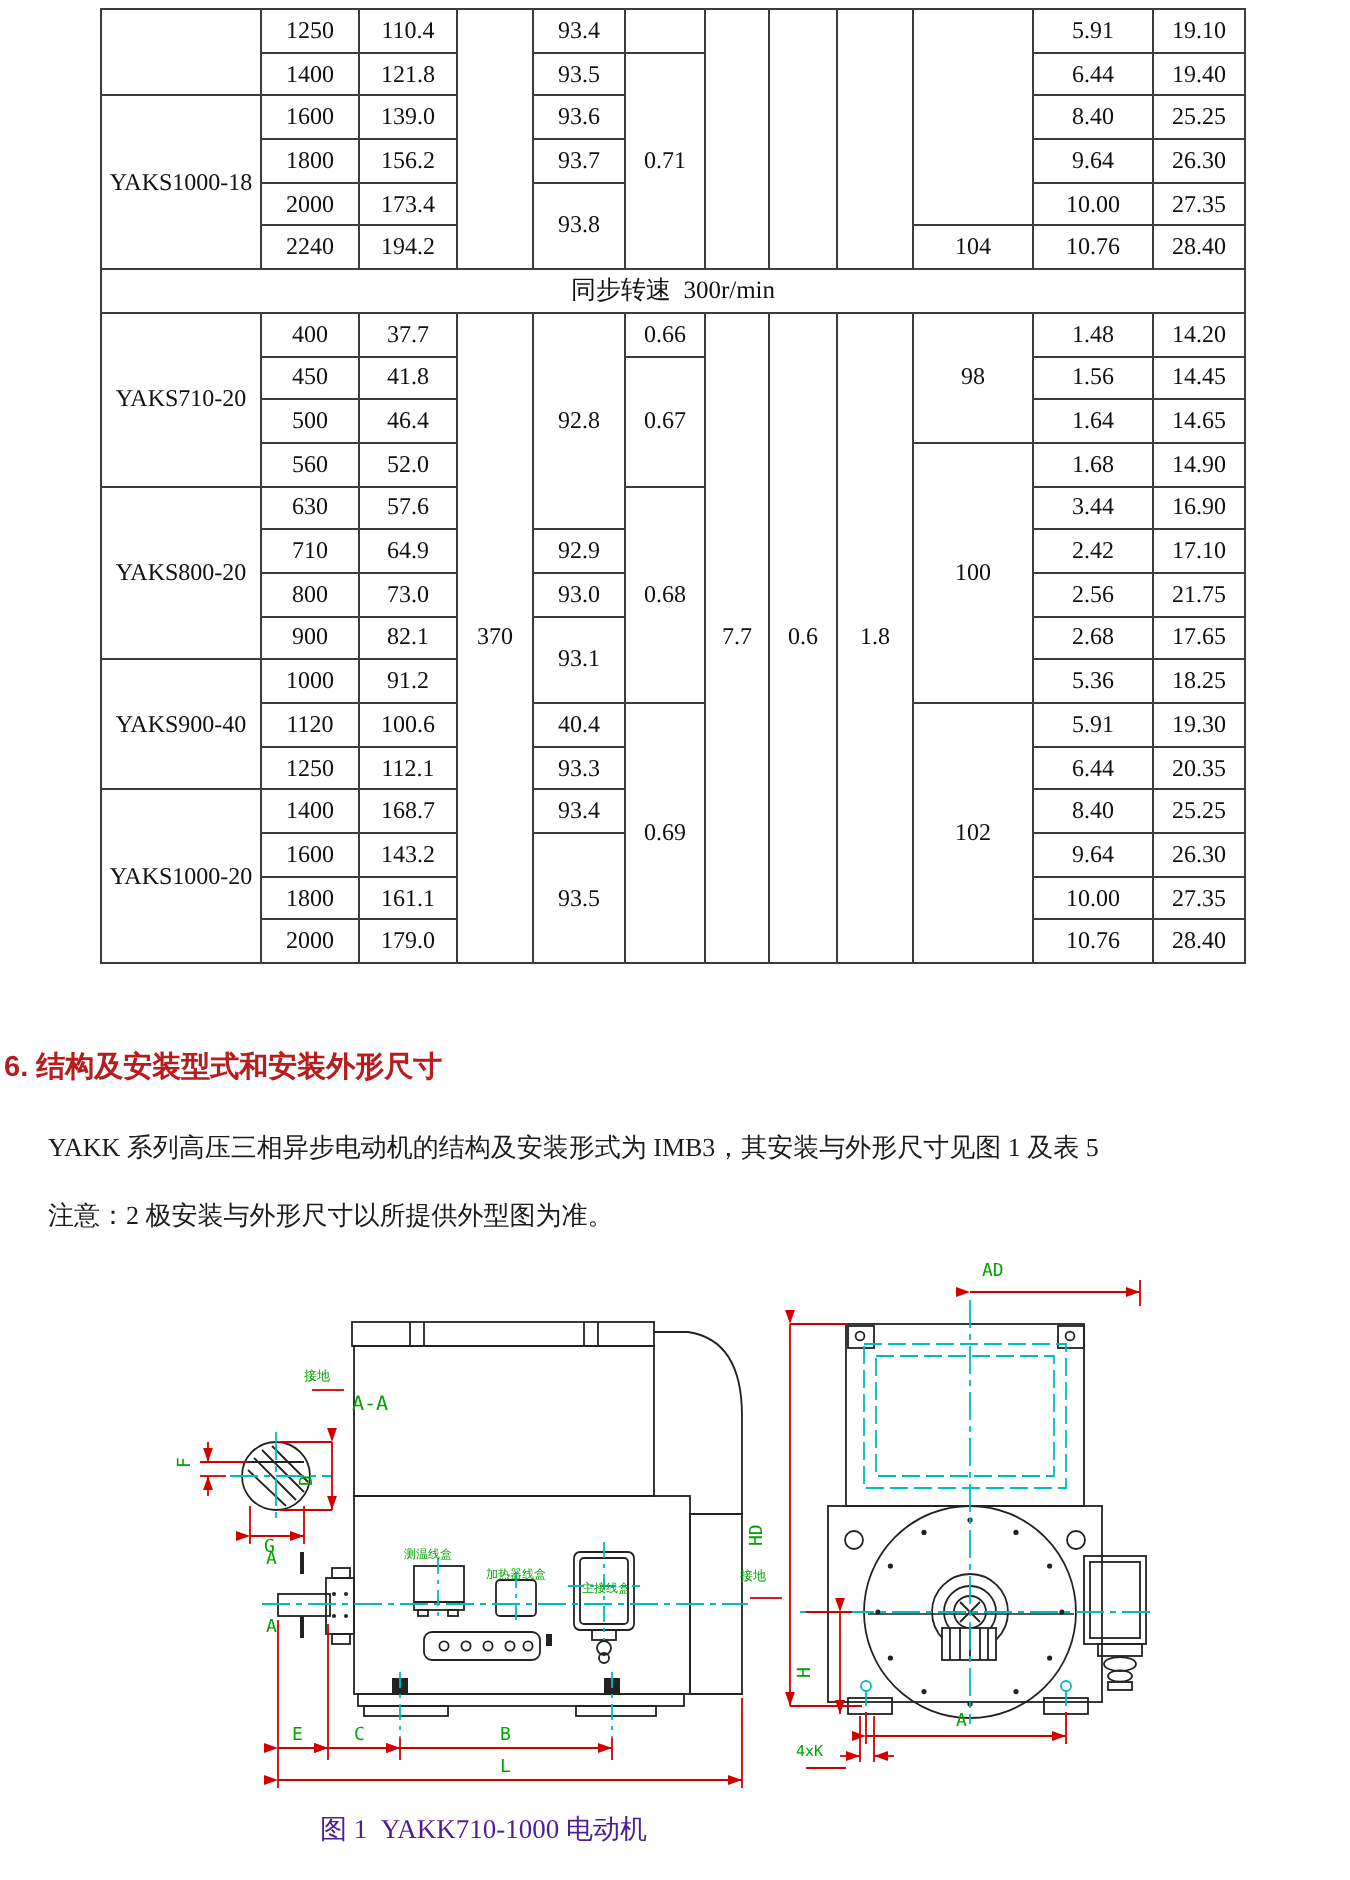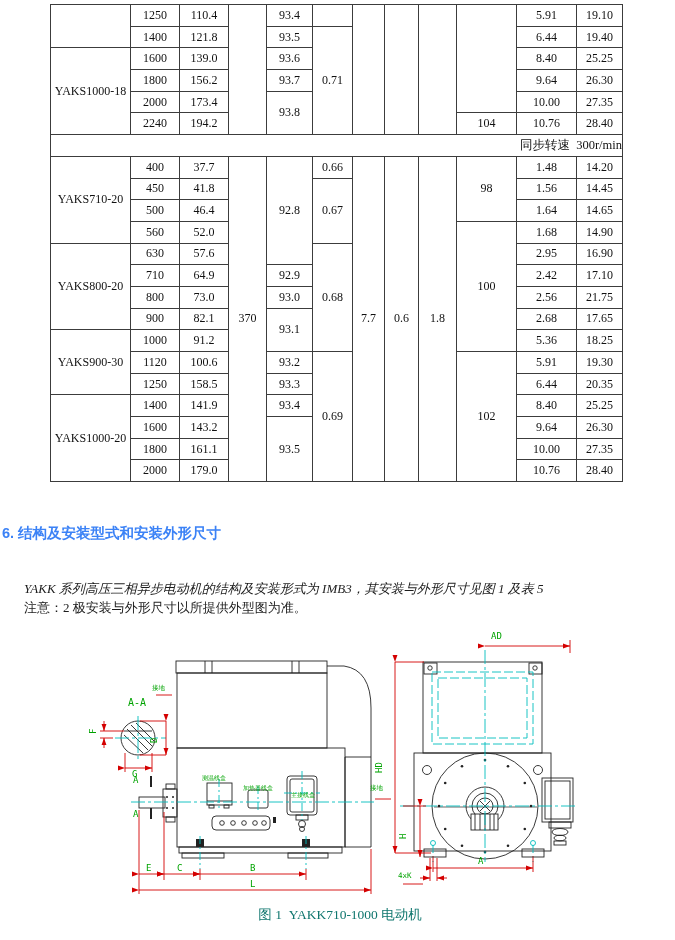--- a/index.html
+++ b/index.html
@@ -10,7 +10,7 @@
   table.spec td{border:1px solid #3c3c3c;text-align:center;vertical-align:middle;
         font:12px "Liberation Serif",serif;color:#111;padding:0;height:20.7px;
         white-space:nowrap;overflow:hidden;}
-  table.spec td.divider{font-size:12.5px;text-align:right;}
+  table.spec td.divider{font-size:12.5px;}
   
   .heading{position:absolute;left:2px;top:524px;font:bold 14.5px "Liberation Sans",sans-serif;color:#3b82f6;}
   .bodyline{position:absolute;left:24px;font:13px "Liberation Serif",serif;color:#1c1c1c;white-space:nowrap;}

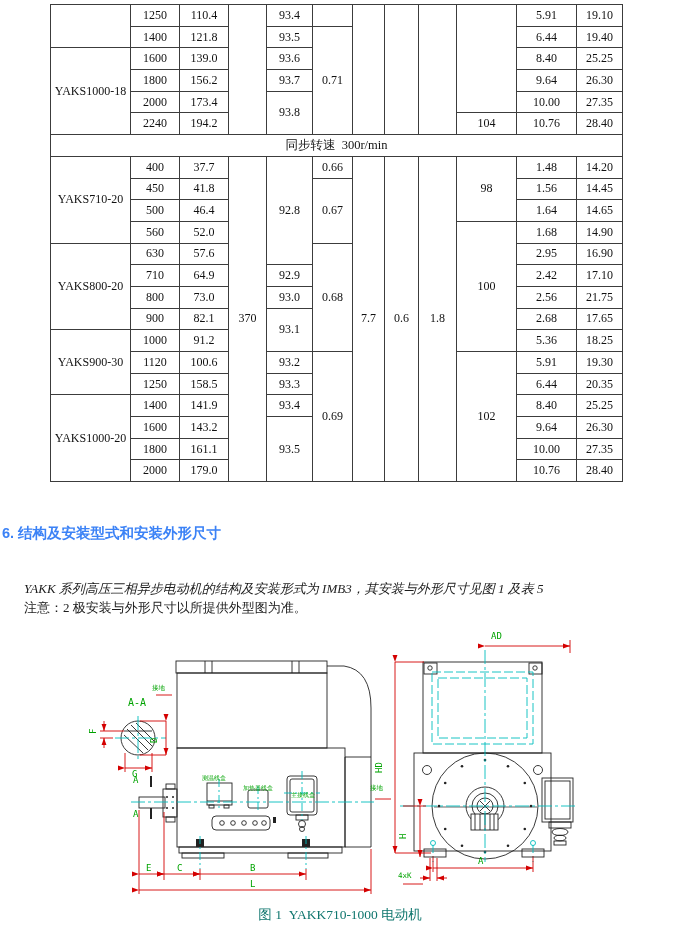--- a/index.html
+++ b/index.html
@@ -139,7 +139,7 @@
           <td>630</td>
           <td>57.6</td>
           <td rowspan="5">0.68</td>
-          <td>2.95</td>
+          <td>3.44</td>
           <td>16.90</td>
         </tr>
         <tr>

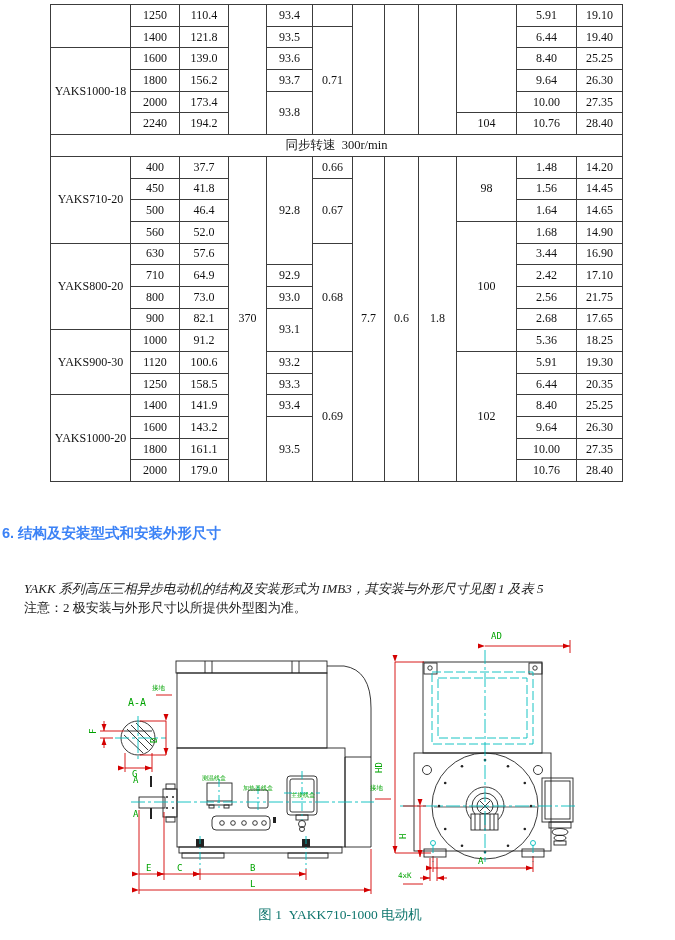--- a/index.html
+++ b/index.html
@@ -164,7 +164,7 @@
           <td>17.65</td>
         </tr>
         <tr>
-          <td rowspan="3">YAKS900-30</td>
+          <td rowspan="3">YAKS900-40</td>
           <td>1000</td>
           <td>91.2</td>
           <td>5.36</td>

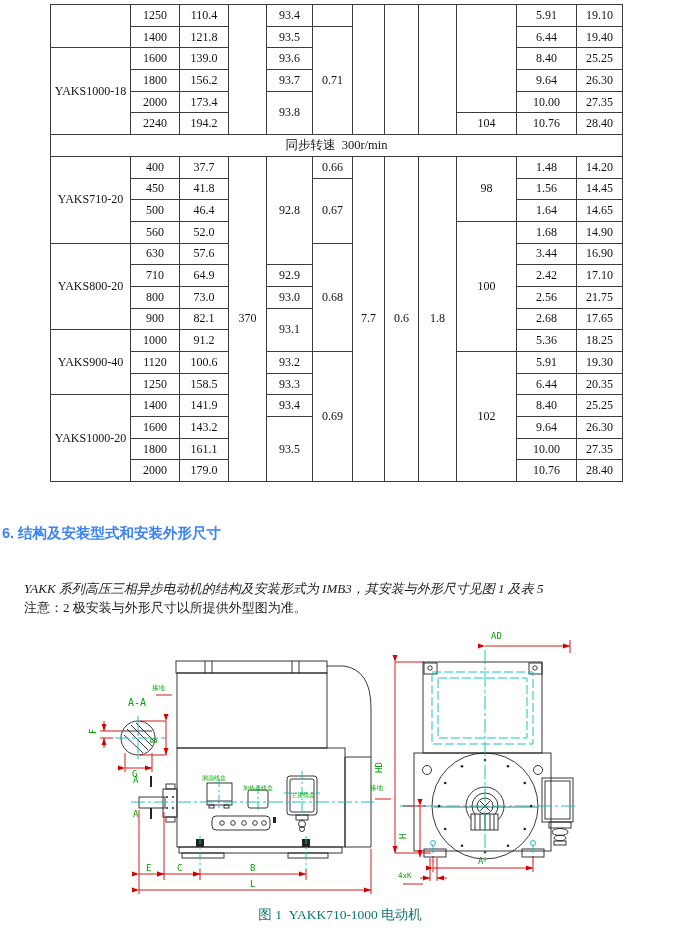--- a/index.html
+++ b/index.html
@@ -173,7 +173,7 @@
         <tr>
           <td>1120</td>
           <td>100.6</td>
-          <td>93.2</td>
+          <td>40.4</td>
           <td rowspan="6">0.69</td>
           <td rowspan="6">102</td>
           <td>5.91</td>

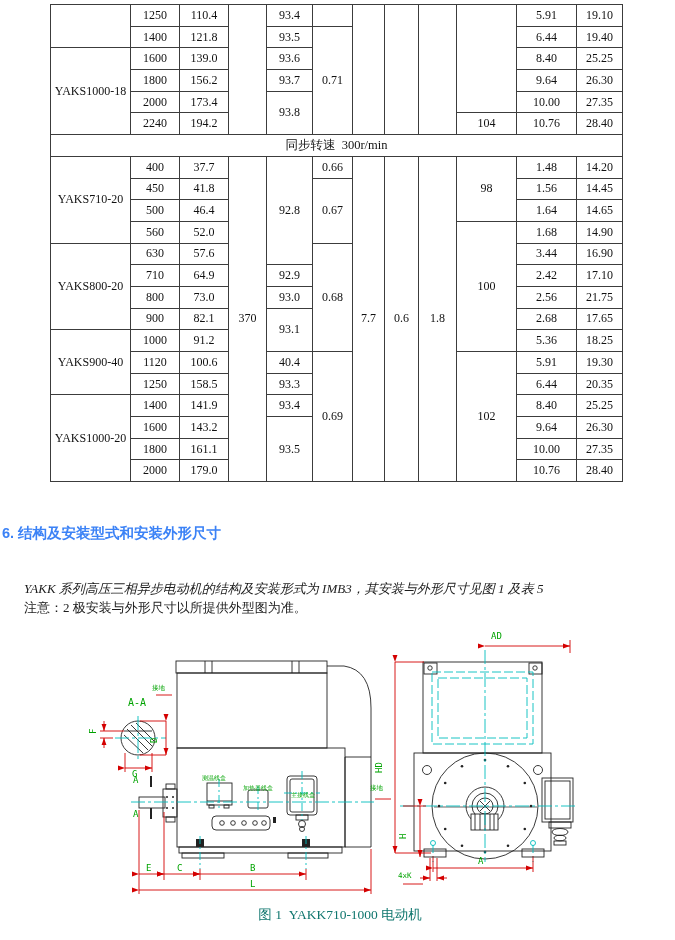--- a/index.html
+++ b/index.html
@@ -181,7 +181,7 @@
         </tr>
         <tr>
           <td>1250</td>
-          <td>158.5</td>
+          <td>112.1</td>
           <td>93.3</td>
           <td>6.44</td>
           <td>20.35</td>

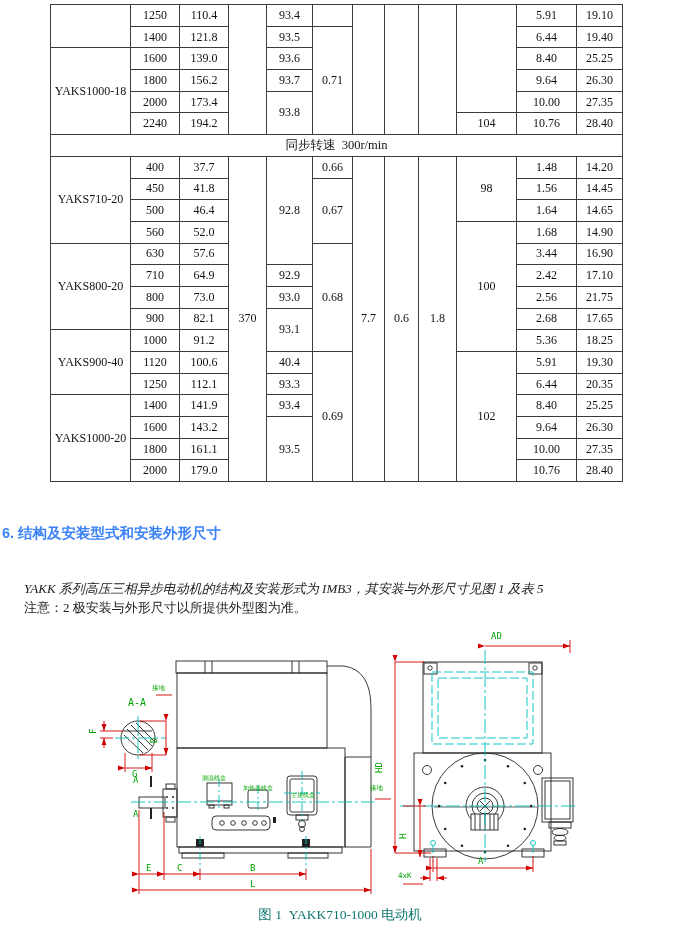--- a/index.html
+++ b/index.html
@@ -189,7 +189,7 @@
         <tr>
           <td rowspan="4">YAKS1000-20</td>
           <td>1400</td>
-          <td>141.9</td>
+          <td>168.7</td>
           <td>93.4</td>
           <td>8.40</td>
           <td>25.25</td>

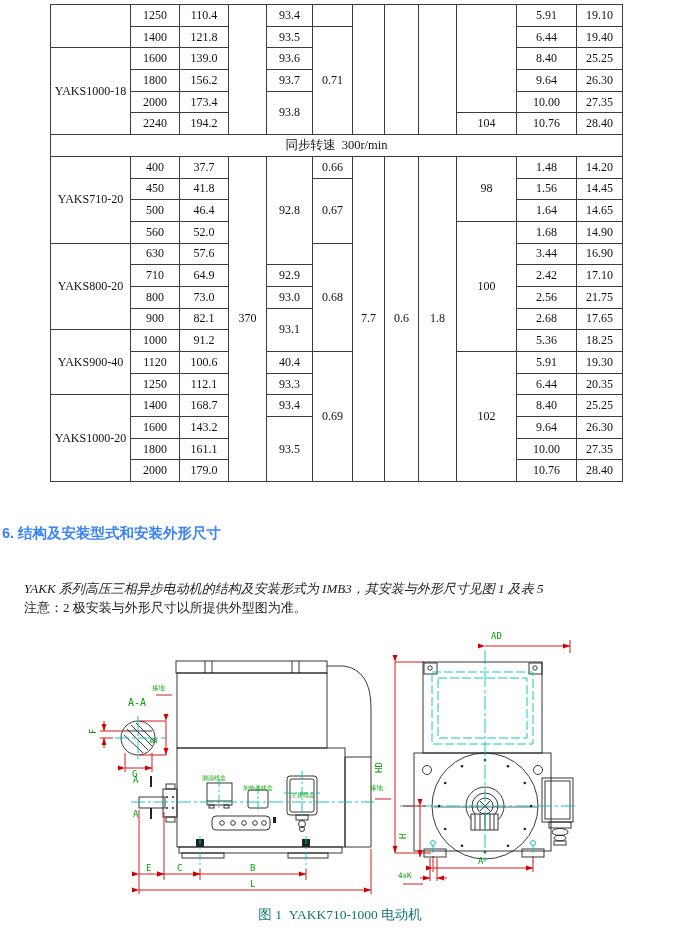--- a/index.html
+++ b/index.html
@@ -12,7 +12,7 @@
         white-space:nowrap;overflow:hidden;}
   table.spec td.divider{font-size:12.5px;}
   
-  .heading{position:absolute;left:2px;top:524px;font:bold 14.5px "Liberation Sans",sans-serif;color:#3b82f6;}
+  .heading{position:absolute;left:2px;top:524px;font:bold 14.5px "Liberation Sans",sans-serif;color:#b91c1c;}
   .bodyline{position:absolute;left:24px;font:13px "Liberation Serif",serif;color:#1c1c1c;white-space:nowrap;}
   .bl1{top:580px;font-style:italic;} .bl2{top:577px;} .bl3{top:599px;}
   

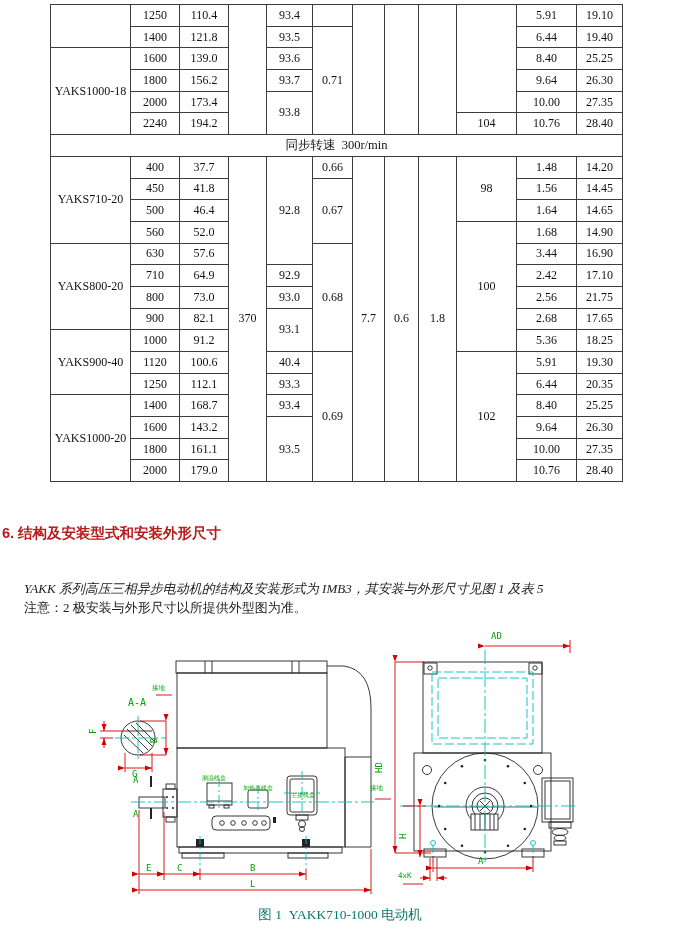--- a/index.html
+++ b/index.html
@@ -14,7 +14,7 @@
   
   .heading{position:absolute;left:2px;top:524px;font:bold 14.5px "Liberation Sans",sans-serif;color:#b91c1c;}
   .bodyline{position:absolute;left:24px;font:13px "Liberation Serif",serif;color:#1c1c1c;white-space:nowrap;}
-  .bl1{top:580px;font-style:italic;} .bl2{top:577px;} .bl3{top:599px;}
+  .bl1{top:565px;} .bl2{top:577px;} .bl3{top:599px;}
   
   .drawing-svg{position:absolute;left:85px;top:625px;}
   .lbl{position:absolute;font-family:"DejaVu Sans Mono",monospace;color:#00a300;

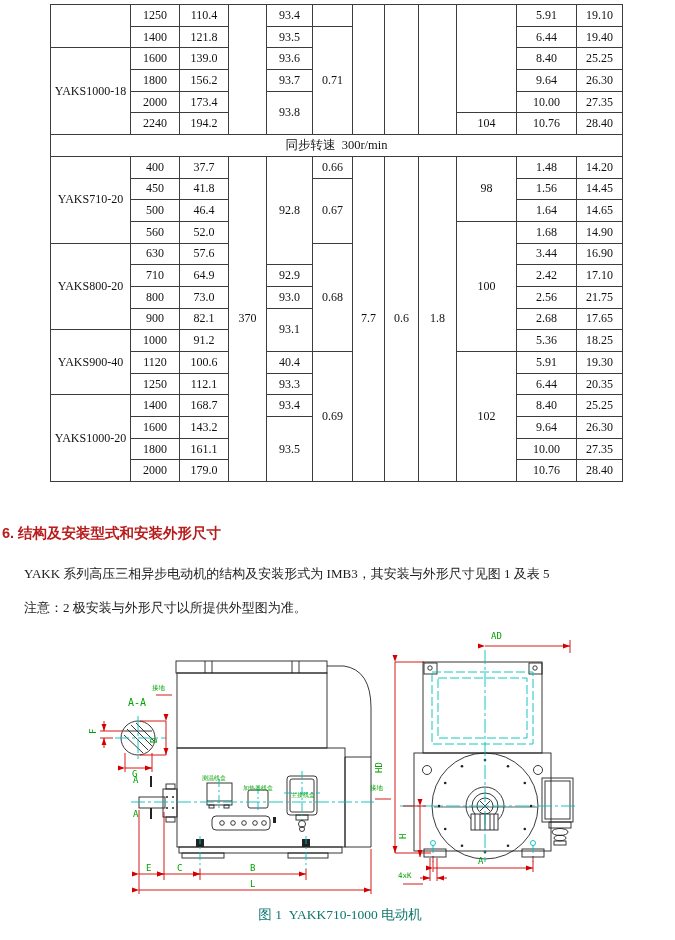--- a/index.html
+++ b/index.html
@@ -19,7 +19,7 @@
   .drawing-svg{position:absolute;left:85px;top:625px;}
   .lbl{position:absolute;font-family:"DejaVu Sans Mono",monospace;color:#00a300;
        line-height:1;white-space:nowrap;}
-  .lbl.s9{font-size:9px;} .lbl.s10{font-size:10px;} .lbl.s7{font-size:7.5px;}
+  .lbl.s9{font-size:9px;} .lbl.s10{font-size:10px;margin-left:48px;} .lbl.s7{font-size:7.5px;}
   .lbl.s6{font-size:6px;} .lbl.s65{font-size:6.5px;font-family:Liberation Mono, monospace;}
   .rot{transform:rotate(-90deg);transform-origin:0 100%;}
   .caption{position:absolute;left:160px;top:906px;width:360px;text-align:center;

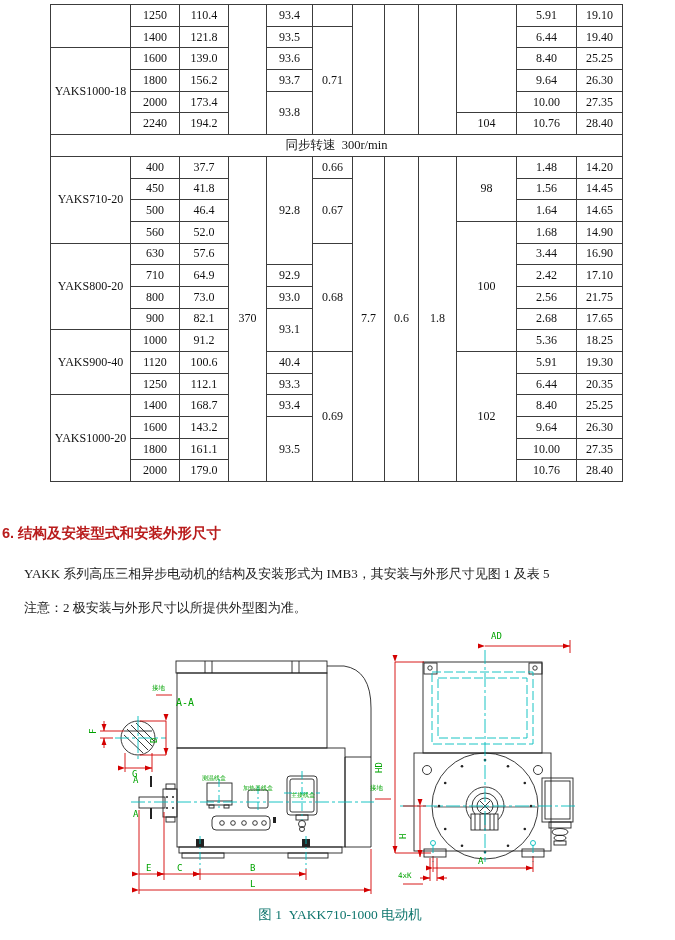--- a/index.html
+++ b/index.html
@@ -22,8 +22,8 @@
   .lbl.s9{font-size:9px;} .lbl.s10{font-size:10px;margin-left:48px;} .lbl.s7{font-size:7.5px;}
   .lbl.s6{font-size:6px;} .lbl.s65{font-size:6.5px;font-family:Liberation Mono, monospace;}
   .rot{transform:rotate(-90deg);transform-origin:0 100%;}
-  .caption{position:absolute;left:160px;top:906px;width:360px;text-align:center;
-       font:13.5px "Liberation Serif",serif;color:#0f766e;}
+  .caption{position:absolute;left:160px;top:906px;width:360px;text-align:left;
+       font:13.5px "Liberation Serif",serif;color:#4c1d95;}
 </style>
 </head>
 <body>

